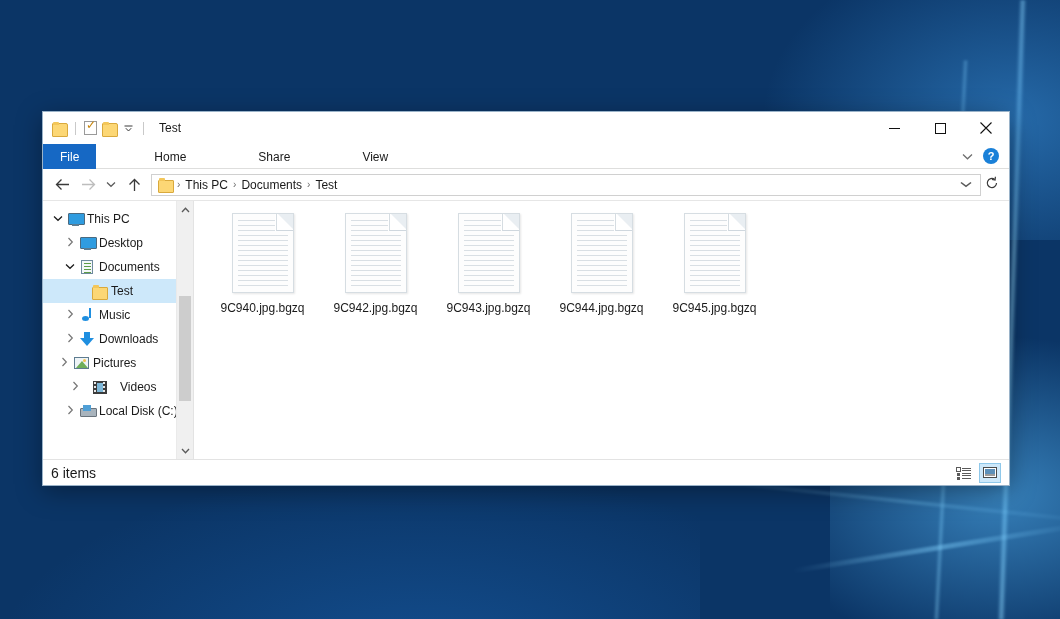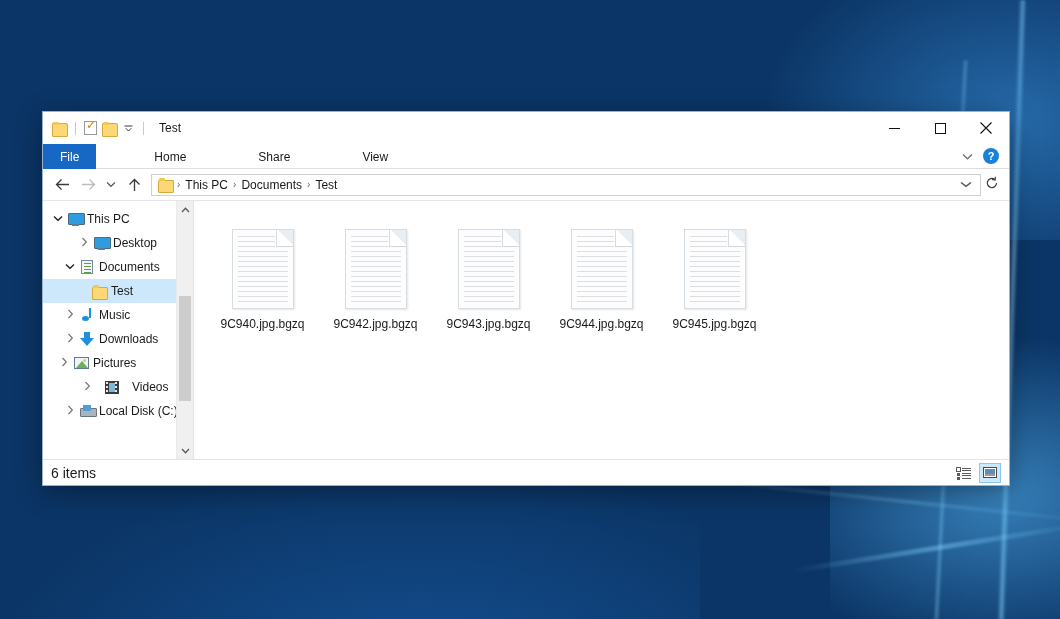--- a/index.html
+++ b/index.html
@@ -483,7 +483,7 @@
         <span class="nav-label">This PC</span>
       </div>
 
-      <div class="nav-item" style="padding-left:33px;">
+      <div class="nav-item" style="padding-left:19px;">
         <span class="nav-exp">
           <svg width="7" height="10" viewBox="0 0 7 10">
               <path d="M1.5 1 L5.3 5 L1.5 9" stroke="#767676" fill="none" stroke-width="1.2"></path>

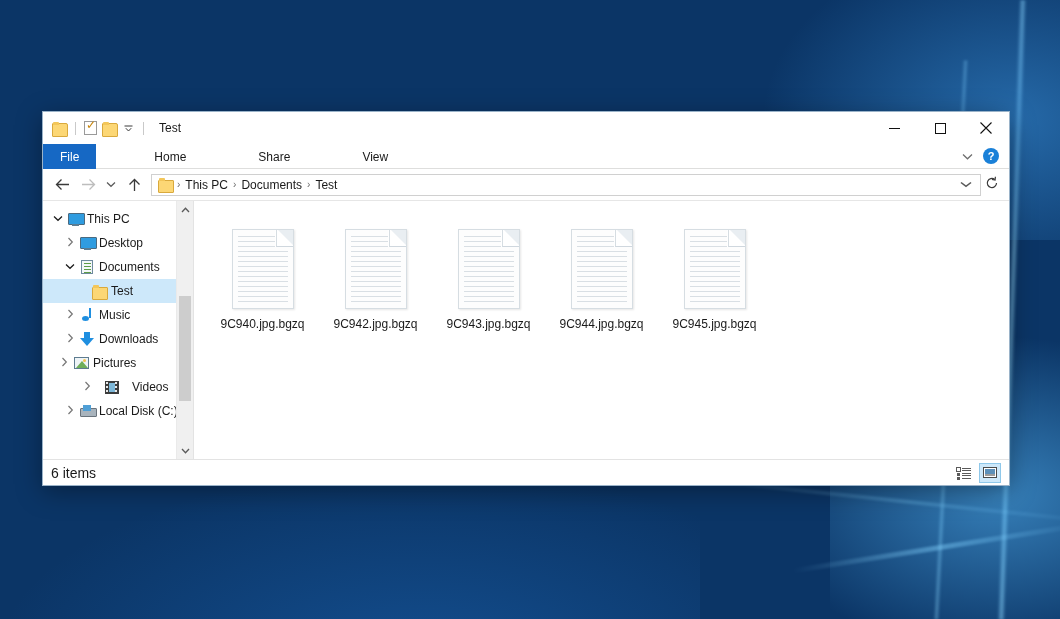--- a/index.html
+++ b/index.html
@@ -273,7 +273,7 @@
   .file-item {
     width: 113px; height: 122px;
     display: flex; flex-direction: column; align-items: center;
-    margin: 16px 0 6px 0;
+    margin: 0 0 6px 0;
   }
   .doc-icon {
     width: 62px; height: 80px; position: relative;

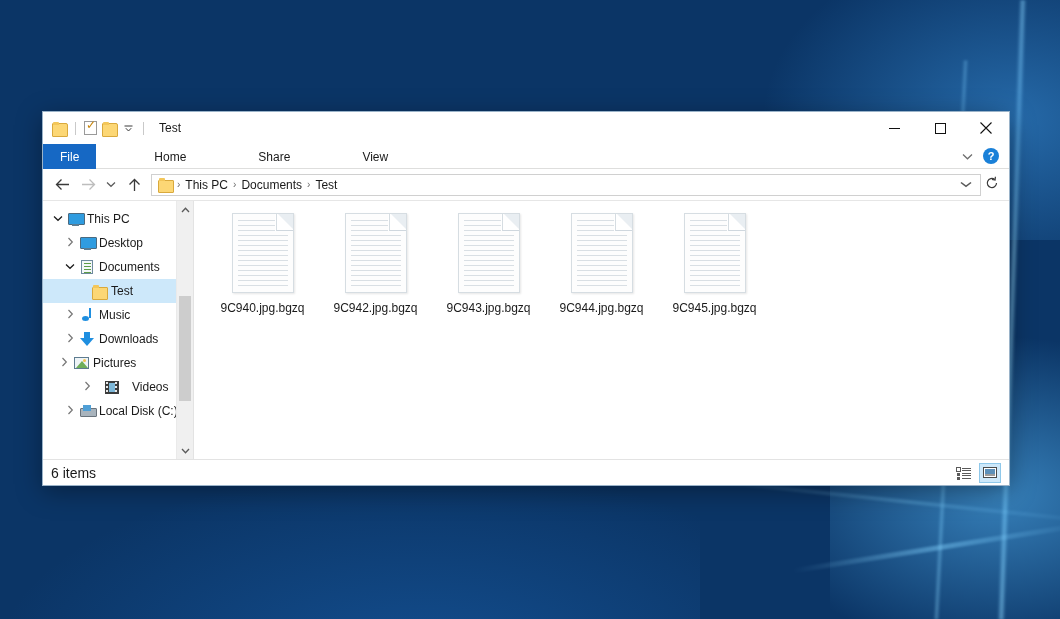--- a/index.html
+++ b/index.html
@@ -550,7 +550,7 @@
         <span class="nav-label">Pictures</span>
       </div>
 
-      <div class="nav-item" style="padding-left:36px;gap:8px;">
+      <div class="nav-item" style="padding-left:24px;gap:8px;">
         <span class="nav-exp">
           <svg width="7" height="10" viewBox="0 0 7 10">
               <path d="M1.5 1 L5.3 5 L1.5 9" stroke="#767676" fill="none" stroke-width="1.2"></path>

